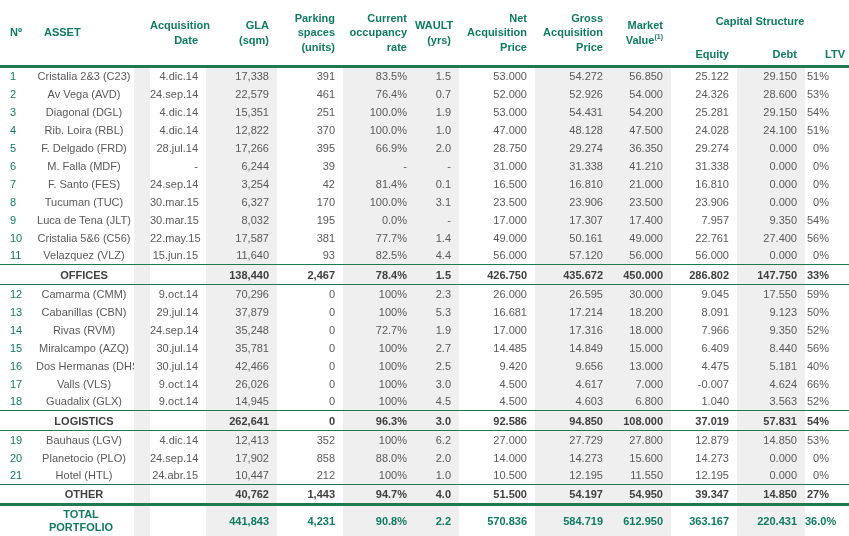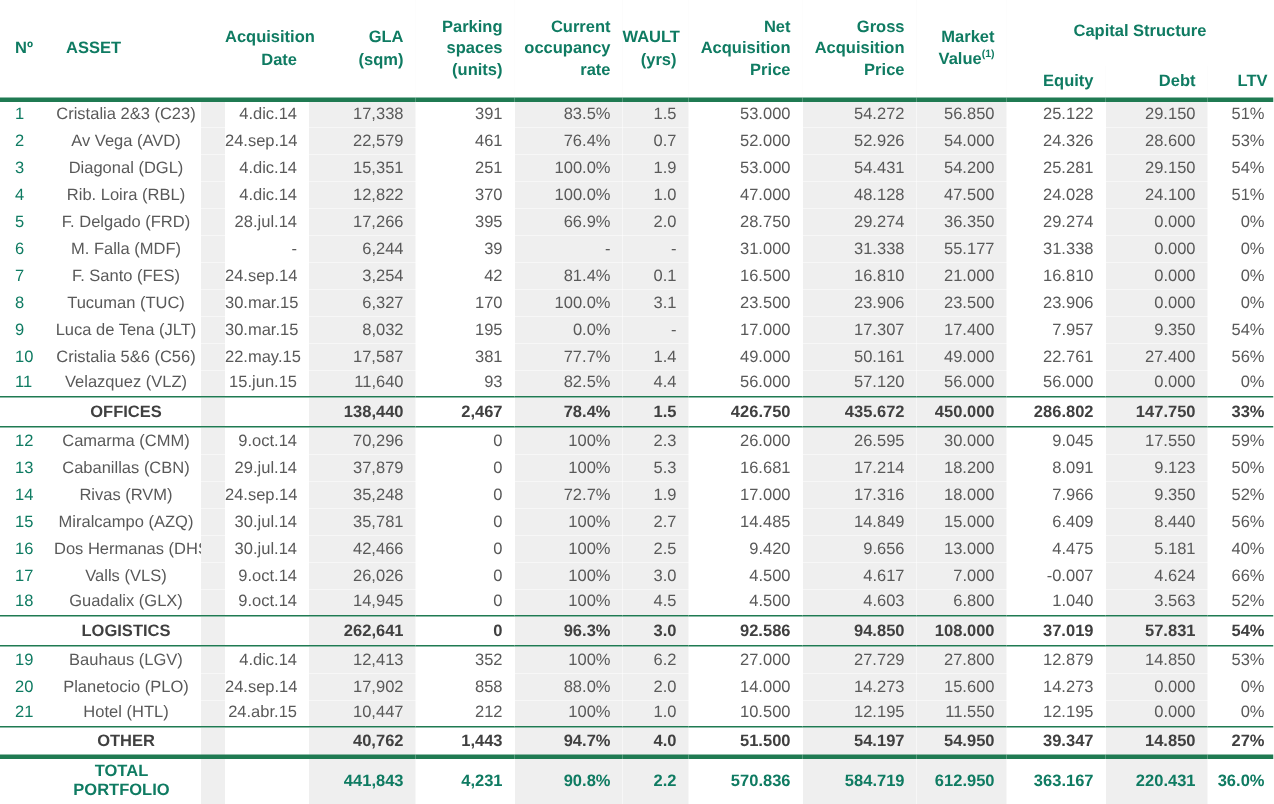--- a/index.html
+++ b/index.html
@@ -42,7 +42,7 @@
   td.col-num{text-align:left;padding:0 0 0 10px;color:var(--accent);}
   td.col-asset{text-align:center;padding:0 2px 0 2px;margin-top:48px;}
   td.col-gap{padding:0;}
-  td.col-ltv{padding-right:6px;text-align:right;}
+  td.col-ltv{padding-right:20px;text-align:right;}
 
   tr.row-subtotal td{
     font-weight:bold;color:var(--subtotal);height:20px;

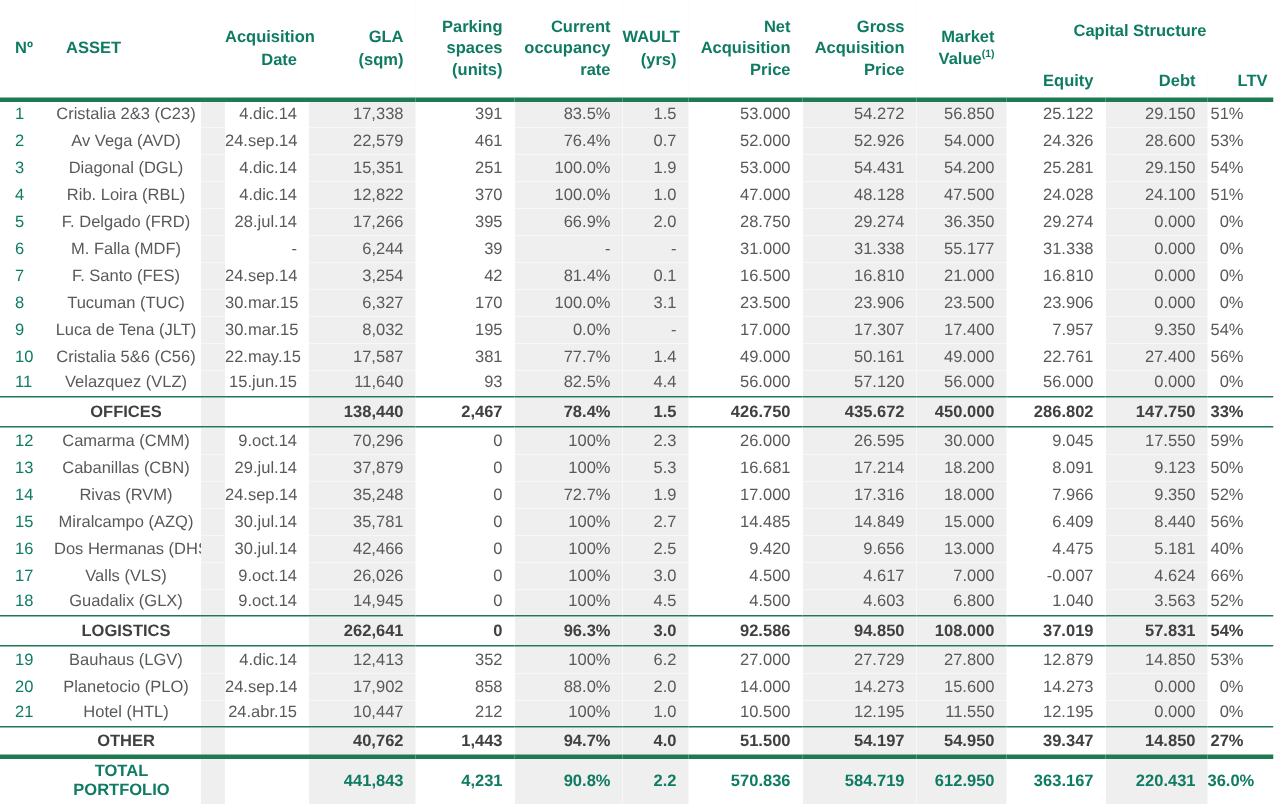--- a/index.html
+++ b/index.html
@@ -197,7 +197,7 @@
           <td class="col-wault">-</td>
           <td class="col-net">31.000</td>
           <td class="col-gross">31.338</td>
-          <td class="col-mv">55.177</td>
+          <td class="col-mv">41.210</td>
           <td class="col-equity">31.338</td>
           <td class="col-debt">0.000</td>
           <td class="col-ltv">0%</td>

